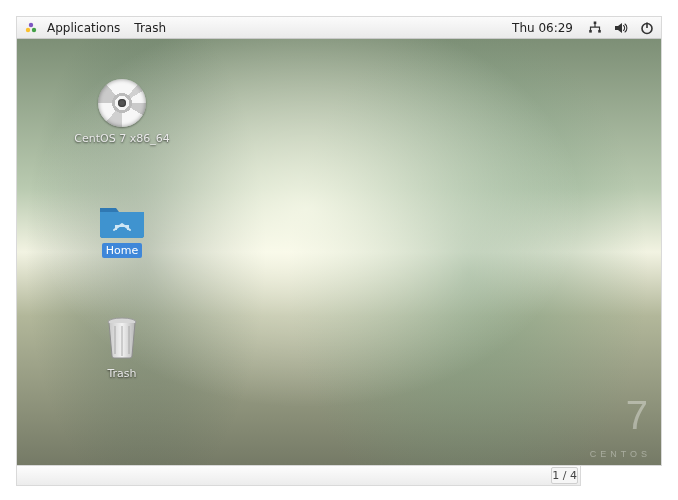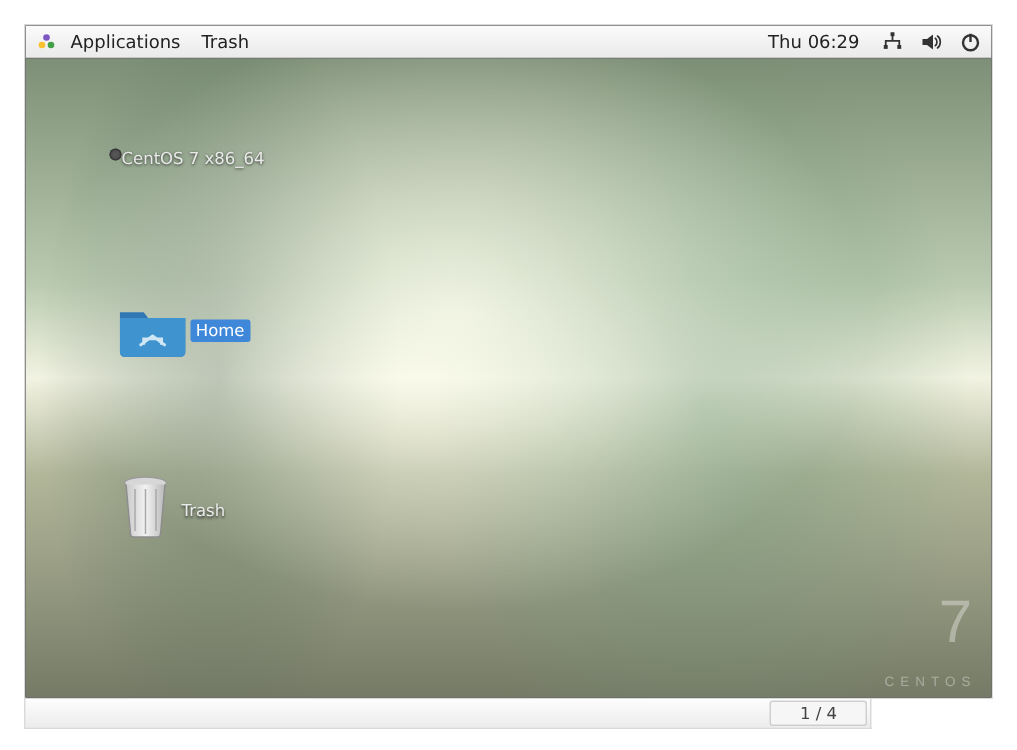--- a/index.html
+++ b/index.html
@@ -20,7 +20,7 @@
       radial-gradient(ellipse 200px 420px at 20% 50%, rgba(70,95,80,0.45) 0%, rgba(70,95,80,0) 60%),
       linear-gradient(180deg,#7d8f76 0%, #b9cab0 35%, #f2f3e2 50%, #b2b79a 65%, #757a66 100%);
   }
-  .desktop-icon{position:absolute;display:flex;flex-direction:row;align-items:center;width:90px;cursor:pointer;}
+  .desktop-icon{position:absolute;display:flex;flex-direction:column;align-items:center;width:90px;cursor:pointer;}
   .desktop-icon .label{margin-top:4px;font-size:11px;color:#eaeaea;text-align:center;text-shadow:0 1px 2px rgba(0,0,0,.7);padding:1px 4px;border-radius:2px;white-space:nowrap;}
   .desktop-icon.selected .label{background:#3f87d9;color:#fff;text-shadow:none;}
   

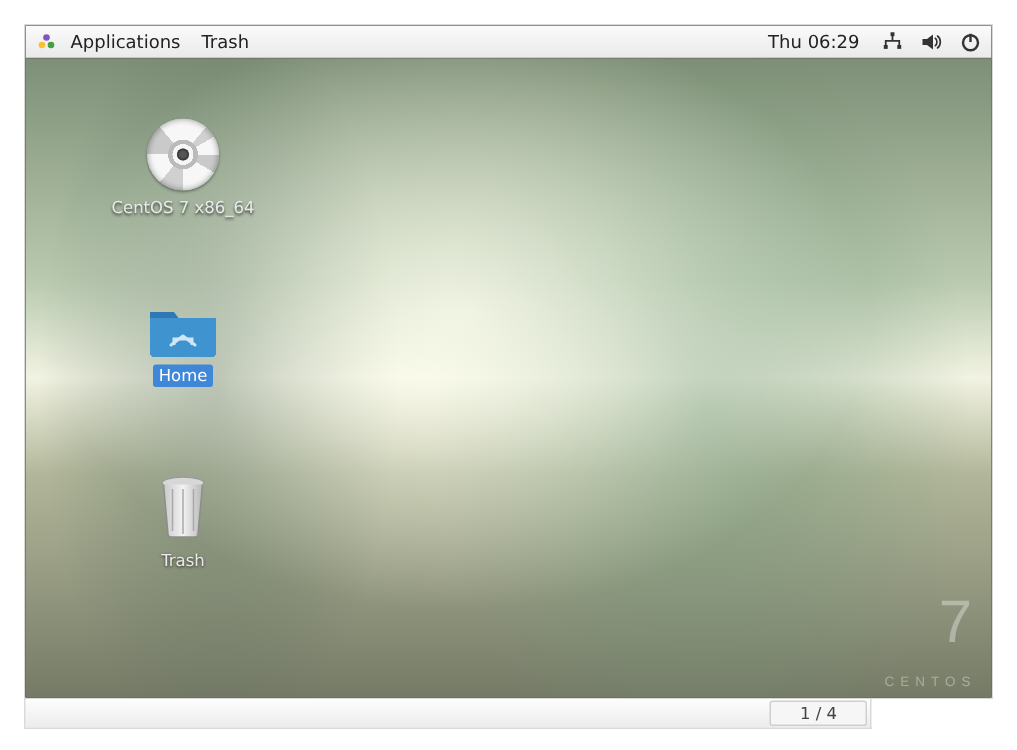--- a/index.html
+++ b/index.html
@@ -44,7 +44,7 @@
   .watermark .small{font-size:9px;letter-spacing:4px;margin-top:18px;}
   
   .viewer-bar{position:absolute;left:16px;right:16px;bottom:14px;height:20px;background:linear-gradient(#fdfdfd,#ececec);border:1px solid #d9d9d9;border-top:none;display:flex;align-items:center;justify-content:flex-end;padding:0 2px;box-sizing:border-box;}
-  .viewer-bar .pager{background:#f6f6f6;border:1px solid #cfcfcf;border-radius:2px;padding:1px 19px;font-size:11px;color:#444;}
+  .viewer-bar .pager{background:#f6f6f6;border:1px solid #cfcfcf;border-radius:2px;padding:1px 0;font-size:11px;color:#444;}
 </style>
 </head>
 <body>

